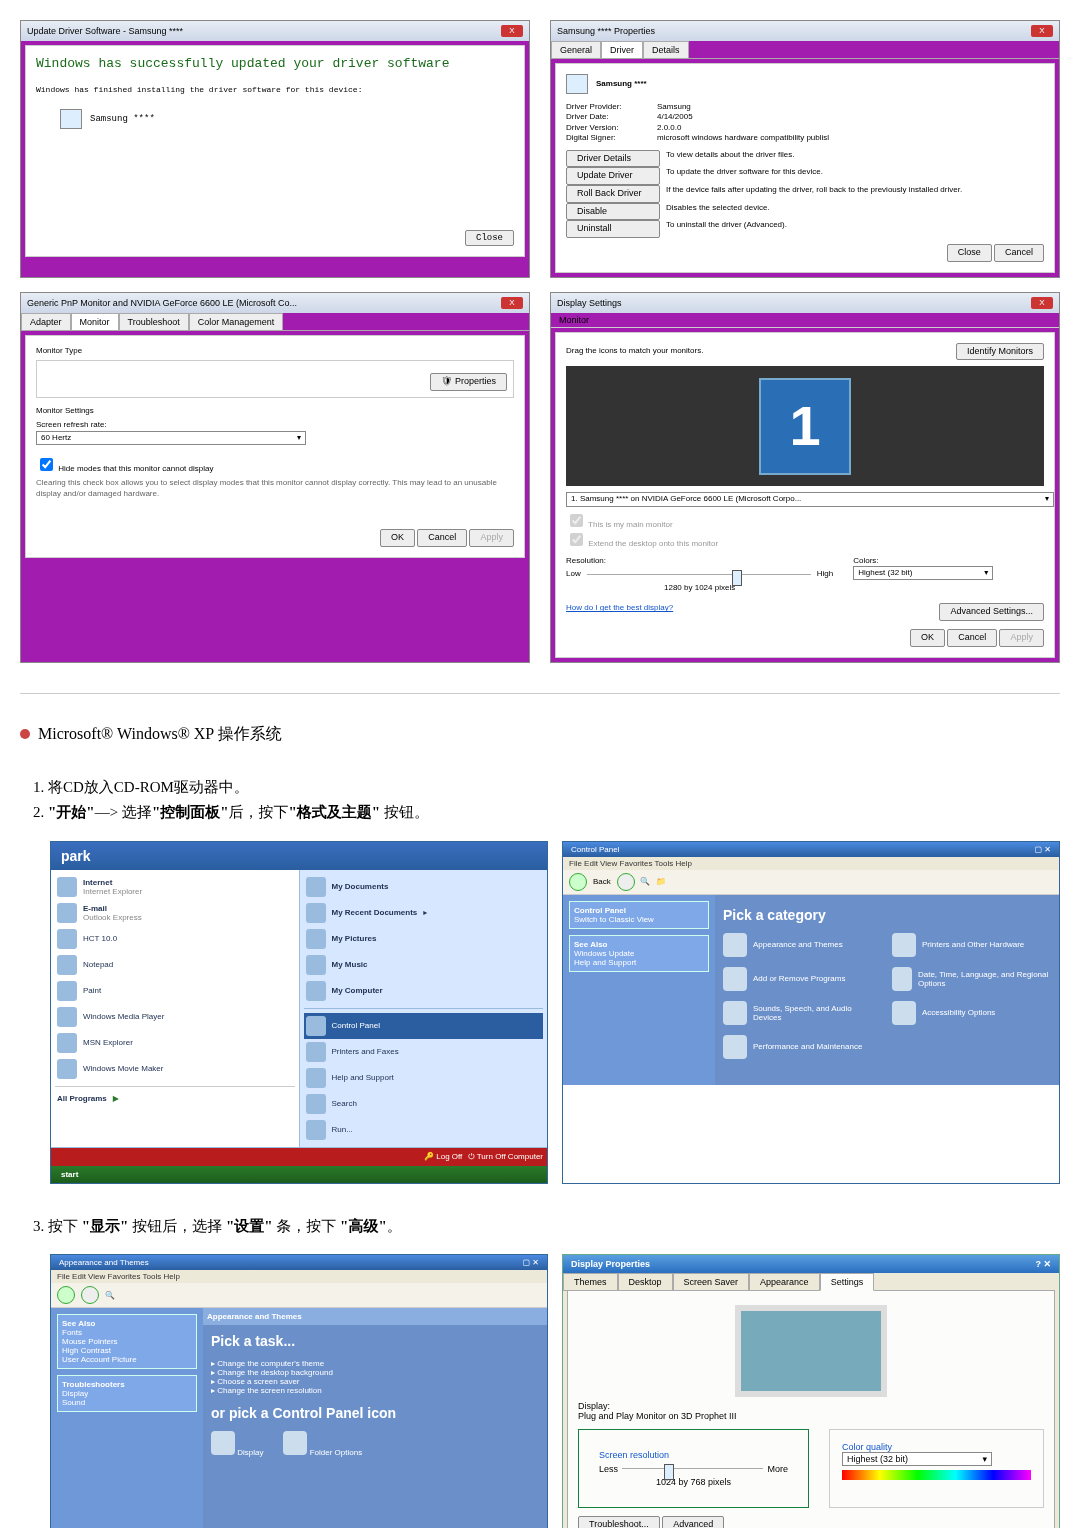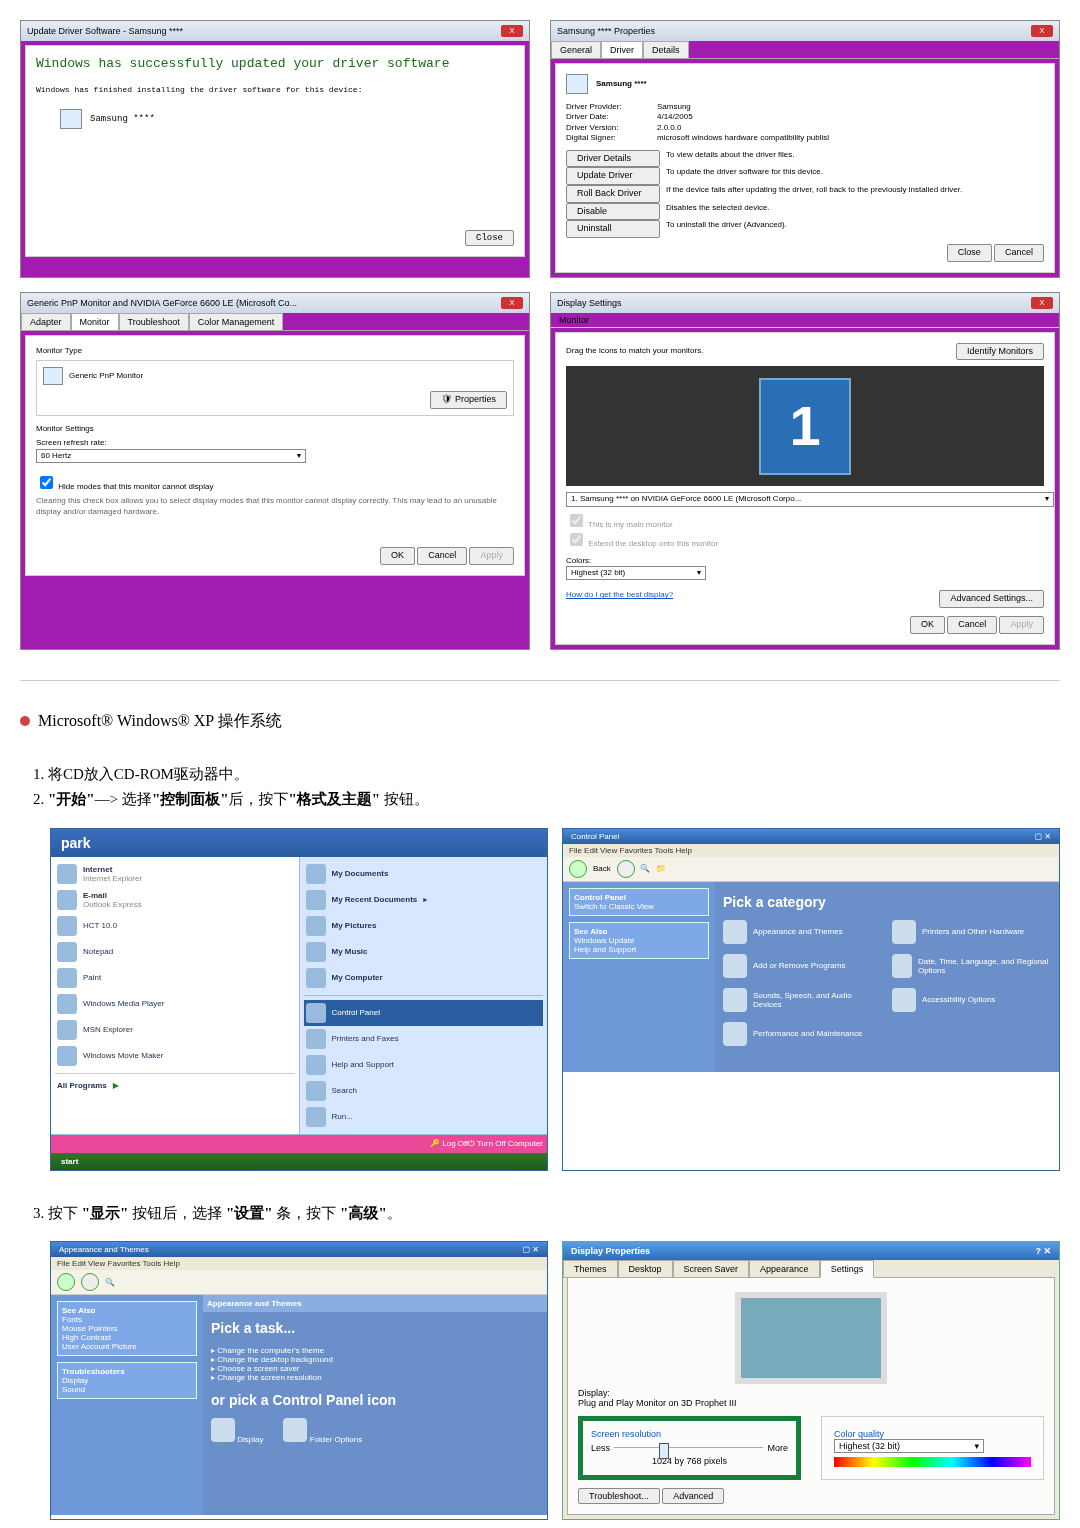--- a/index.html
+++ b/index.html
@@ -207,10 +207,6 @@
       <div class="body smaller">
         <div>Monitor Type</div>
         <div style="border:1px solid #ccc;padding:6px;margin:4px 0 8px;">
-          <div style="display:flex;gap:6px;align-items:center;">
-            <span style="width:18px;height:16px;border:1px solid #888;background:#def;"></span>
-            <span>Generic PnP Monitor</span>
-          </div>
           <div style="text-align:right;margin-top:6px;">
             <span class="btn">
               <span>🛡</span>

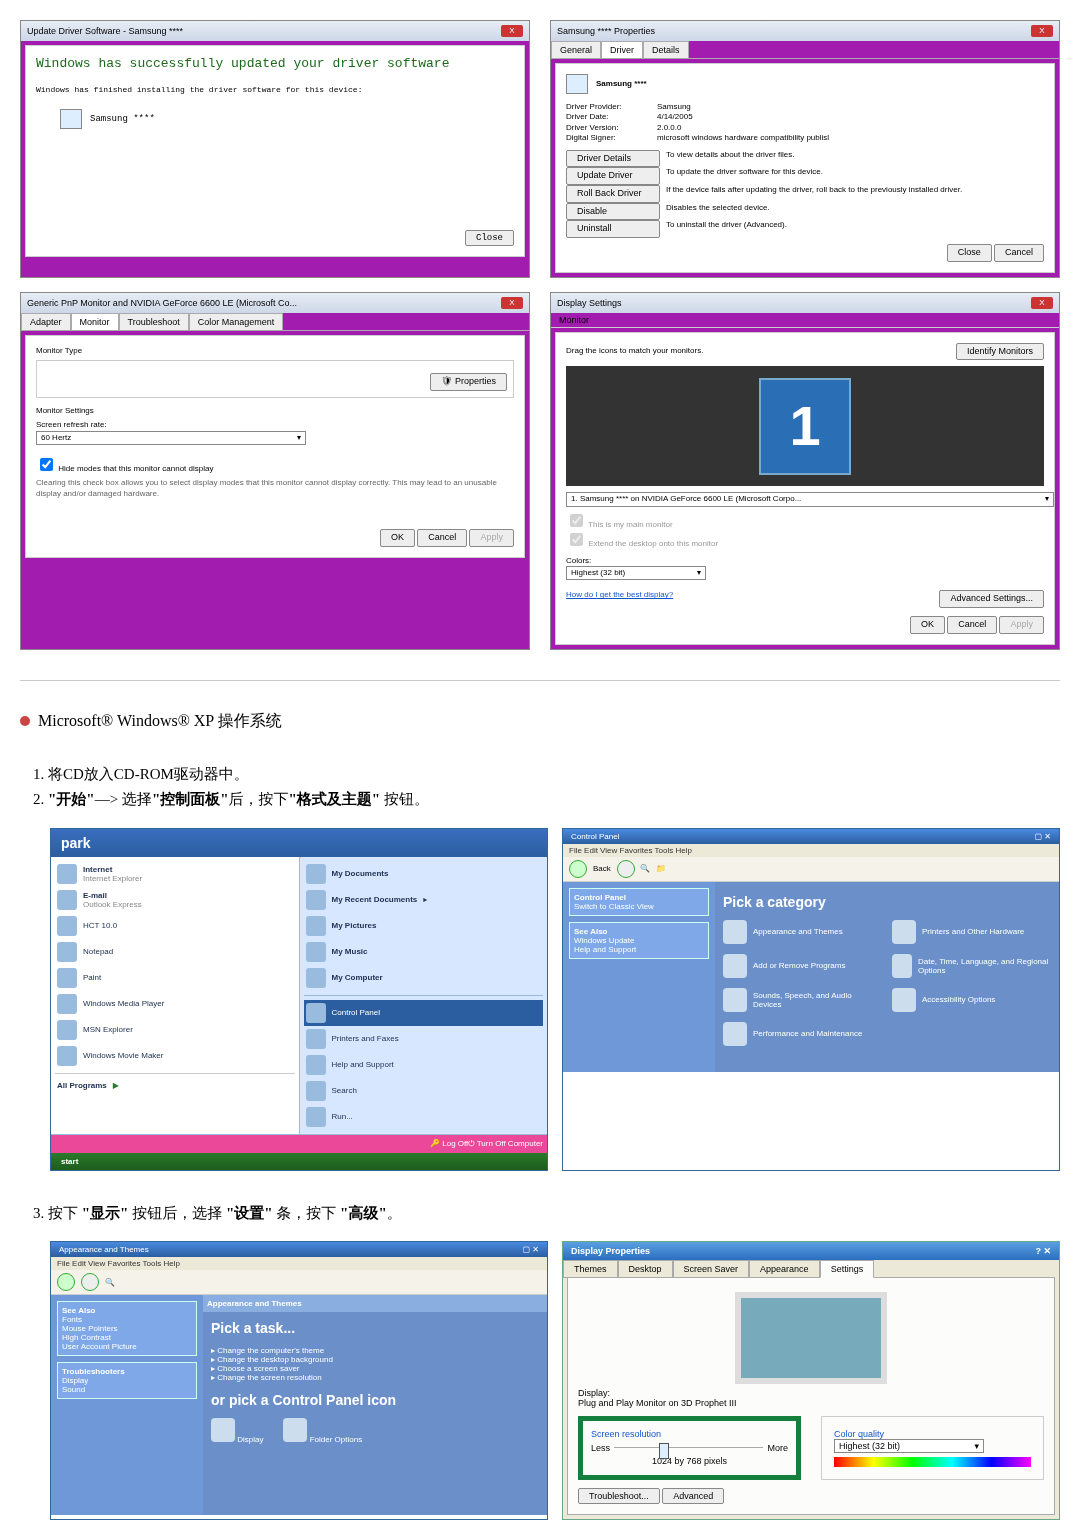--- a/index.html
+++ b/index.html
@@ -260,6 +260,17 @@
           <span>Extend the desktop onto this monitor</span>
         </div>
         <div style="display:flex;gap:20px;margin-top:6px;">
+          <div style="flex:1.4;">
+            <div>Resolution:</div>
+            <div style="display:flex;align-items:center;gap:6px;">
+              <span>Low</span>
+              <div class="slider-track" style="flex:1;">
+                  <div class="thumb"></div>
+                </div>
+              <span>High</span>
+            </div>
+            <div style="text-align:center;">1280 by 1024 pixels</div>
+          </div>
           <div style="flex:1;">
             <div>Colors:</div>
             <div class="dropdown" style="width:130px;">

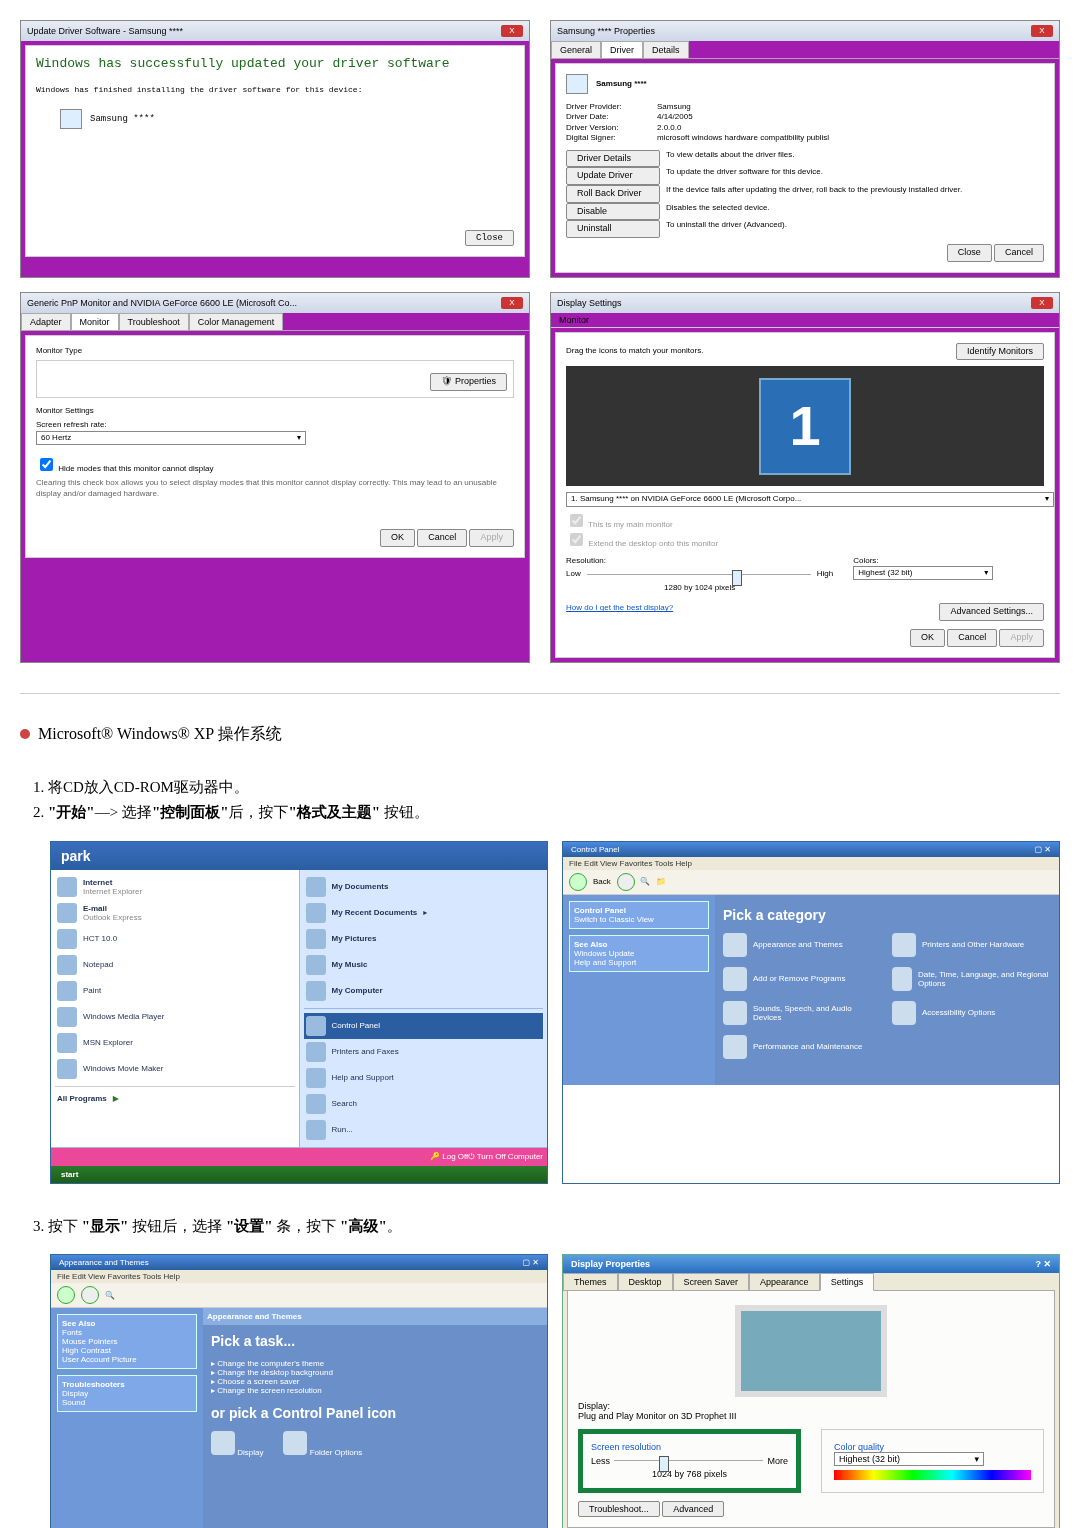--- a/index.html
+++ b/index.html
@@ -74,7 +74,7 @@
   .xpshot .item { display:flex; align-items:center; gap:6px; padding:3px 2px; color:#235;}
   .xpshot .item .ic { width:20px;height:20px;background:#9bd;border-radius:3px;}
   .xpshot .item.sel { background:#2a5ea0; color:#fff;}
-  .xpshot .foot { border-top:1px solid #9bd; padding:4px; display:flex; justify-content:flex-end; gap:0; color:#fff; background:#ec4899;}
+  .xpshot .foot { border-top:1px solid #9bd; padding:4px; display:flex; justify-content:flex-end; gap:6px; color:#fff; background:#b91c1c;}
   .startbar { background:linear-gradient(#2a7a2a,#1c5c1c); color:#fff; padding:4px 10px; font-weight:bold;}
 
   

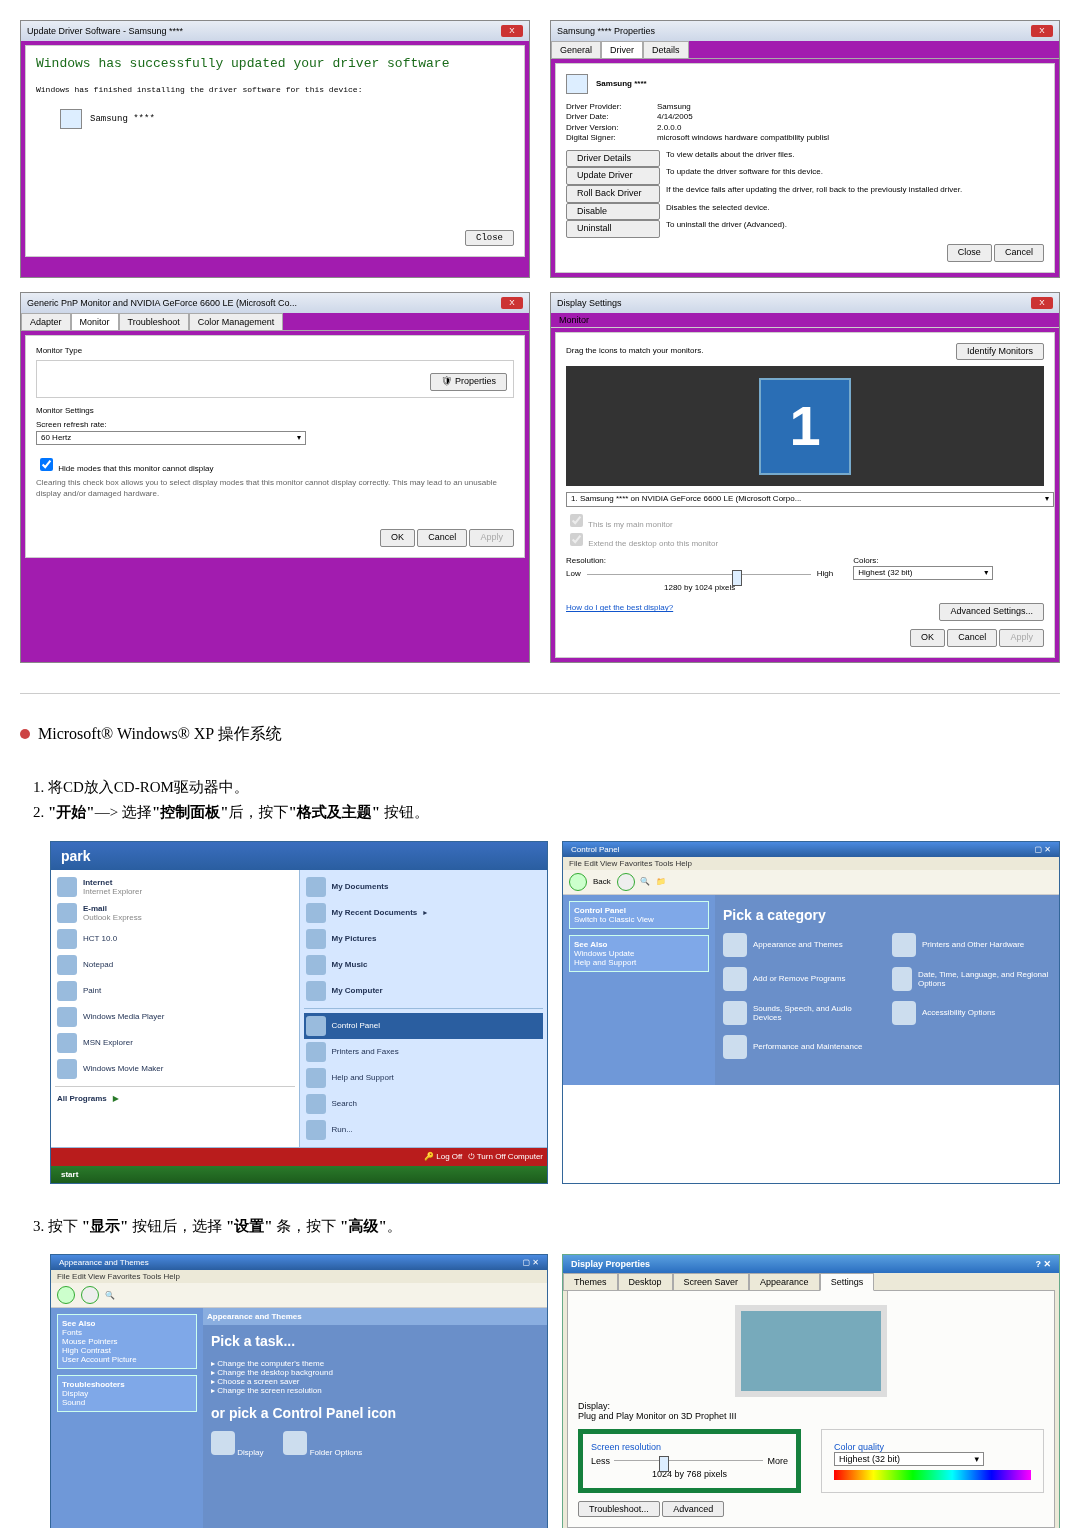--- a/index.html
+++ b/index.html
@@ -534,7 +534,7 @@
       <div>Display:</div>
       <div>Plug and Play Monitor on 3D Prophet III</div>
       <div class="ctrls">
-        <div class="ccol" style="border:5px solid #15803d;padding:8px;">
+        <div class="ccol" style="border:1px solid #15803d;padding:20px;">
           <div style="color:#15c;">Screen resolution</div>
           <div style="display:flex;align-items:center;gap:4px;">
             <span>Less</span>

